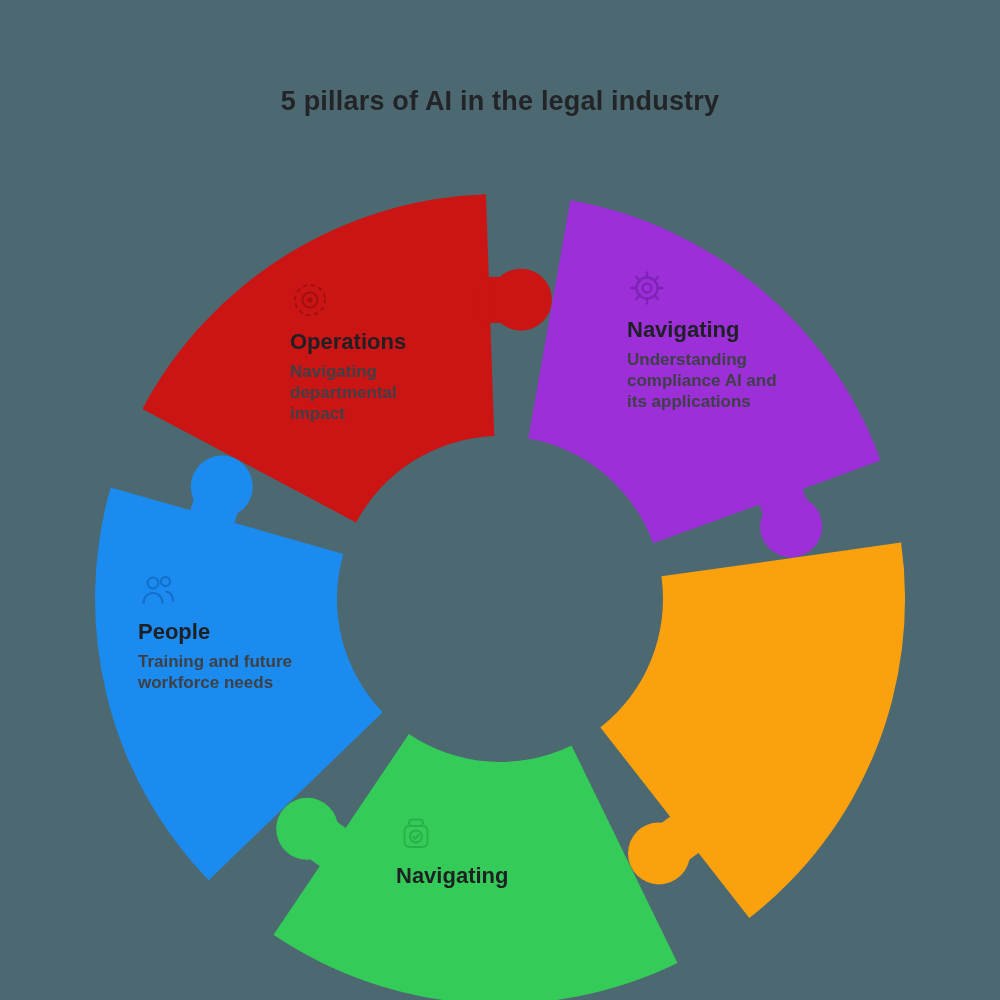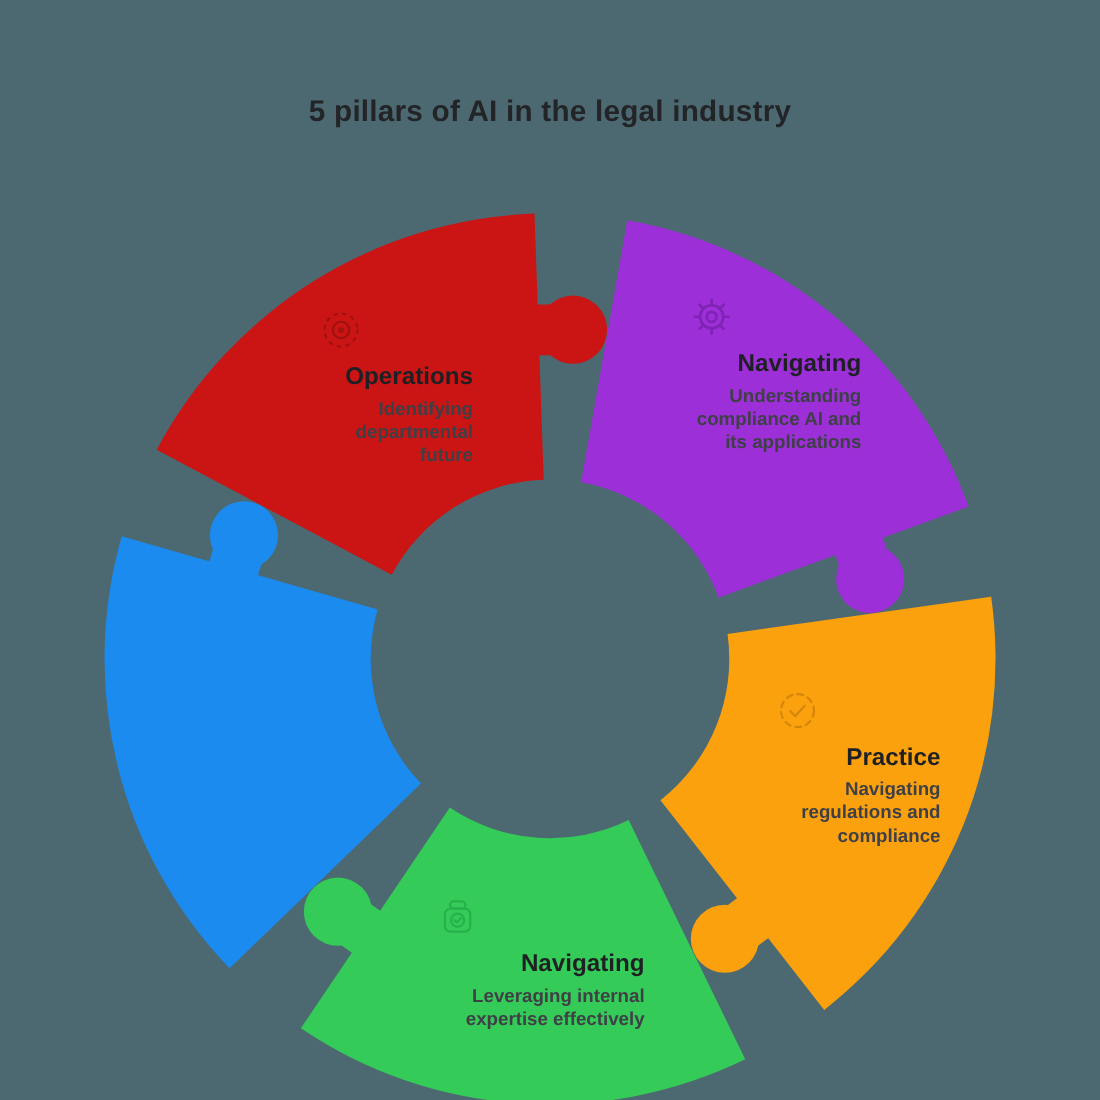--- a/index.html
+++ b/index.html
@@ -15,7 +15,7 @@
     text-align:center;font-size:27px;font-weight:700;letter-spacing:.2px;
     color:var(--title-color,#232427);
   }
-  .label{position:absolute;z-index:5;text-align:right;}
+  .label{position:absolute;z-index:5;}
   .label .icon{display:block;opacity:.55;}
   .seg-title{
     margin:10px 0 0;font-size:22px;font-weight:700;line-height:1.1;

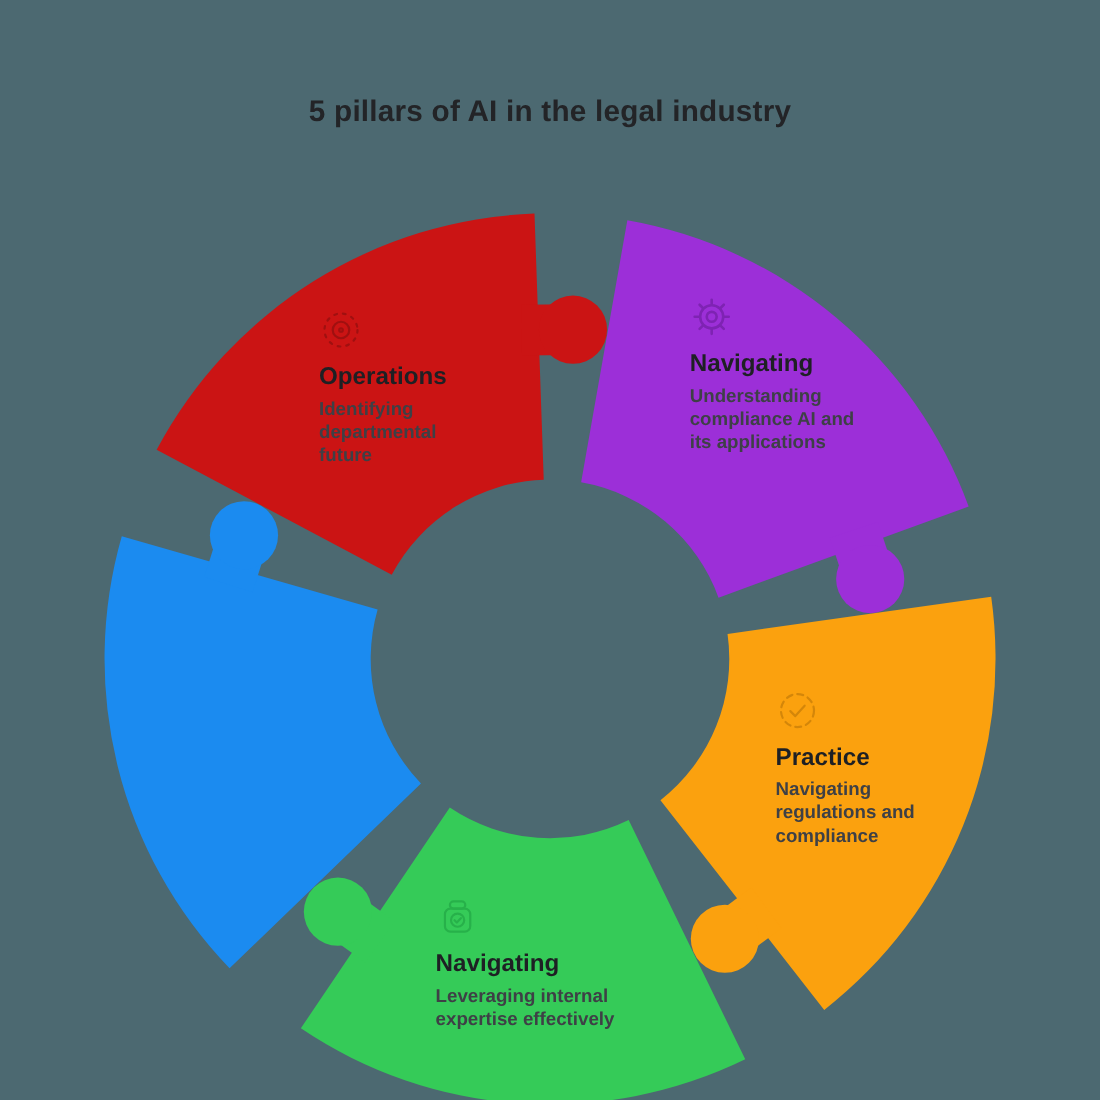--- a/index.html
+++ b/index.html
@@ -73,7 +73,7 @@
       <circle cx="20" cy="20" r="1.6"></circle>
     </svg>
     <h3 class="seg-title">Operations</h3>
-    <p class="seg-desc">Identifying departmental future</p>
+    <p class="seg-desc">Navigating departmental impact</p>
   </div>
 
   <div class="label seg-technology">

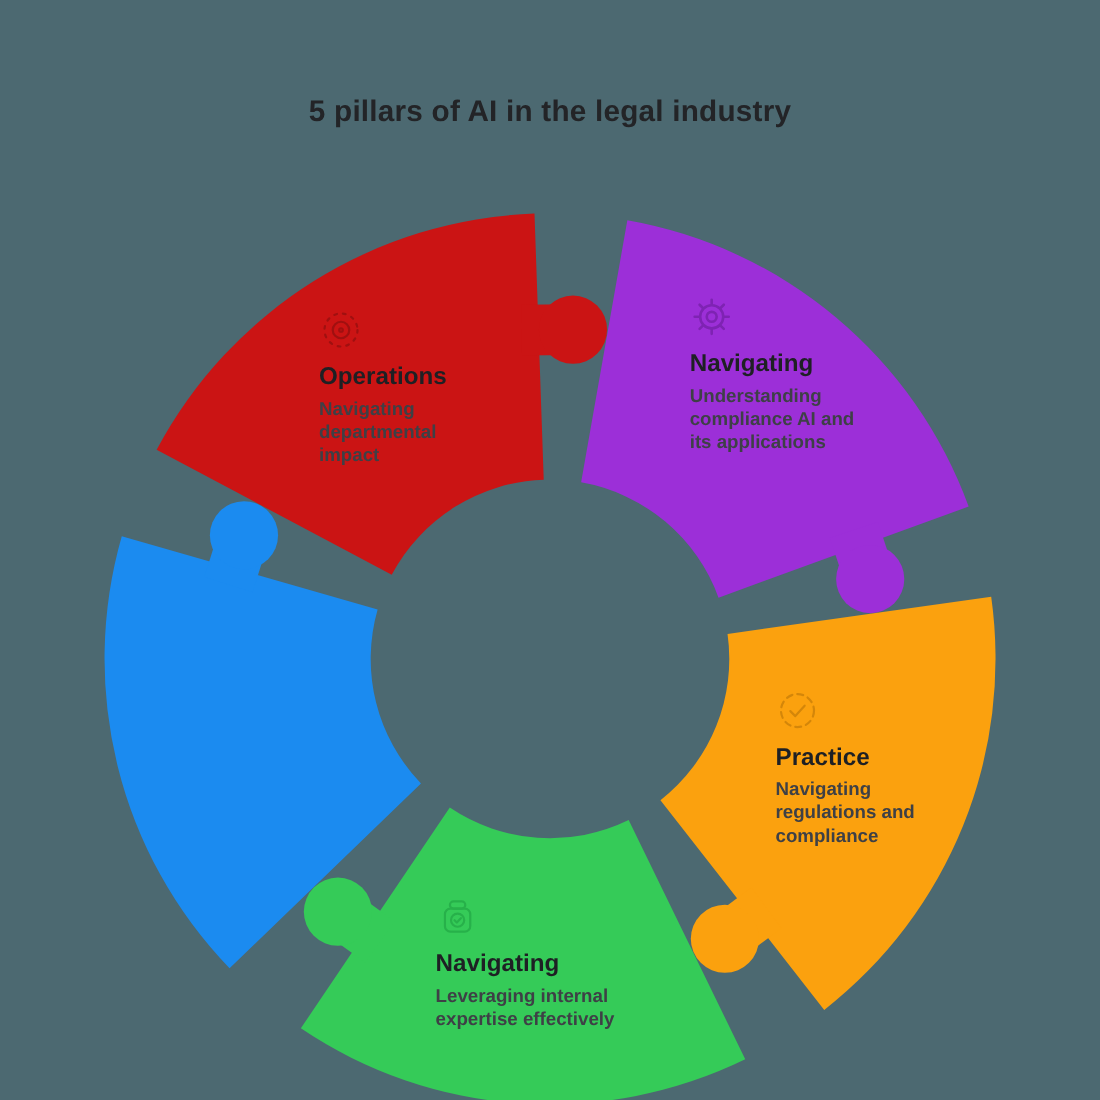--- a/index.html
+++ b/index.html
@@ -106,6 +106,16 @@
     <p class="seg-desc">Leveraging internal expertise effectively</p>
   </div>
 
+  <div class="label seg-people">
+    <svg class="icon" width="40" height="40" viewBox="0 0 40 40" fill="none" stroke="currentColor" stroke-width="2" stroke-linecap="round" color="#0c58a8">
+      <circle cx="15" cy="13" r="5.5"></circle>
+      <path d="M5.5 33c0-6.2 4.3-10 9.5-10s9.5 3.8 9.5 10"></path>
+      <circle cx="27.5" cy="11.5" r="4.5"></circle>
+      <path d="M28 21.5c4.3 .6 6.9 4.3 6.9 9.5"></path>
+    </svg>
+    <h3 class="seg-title">People</h3>
+    <p class="seg-desc">Training and future workforce needs</p>
+  </div>
 
 </div>
 

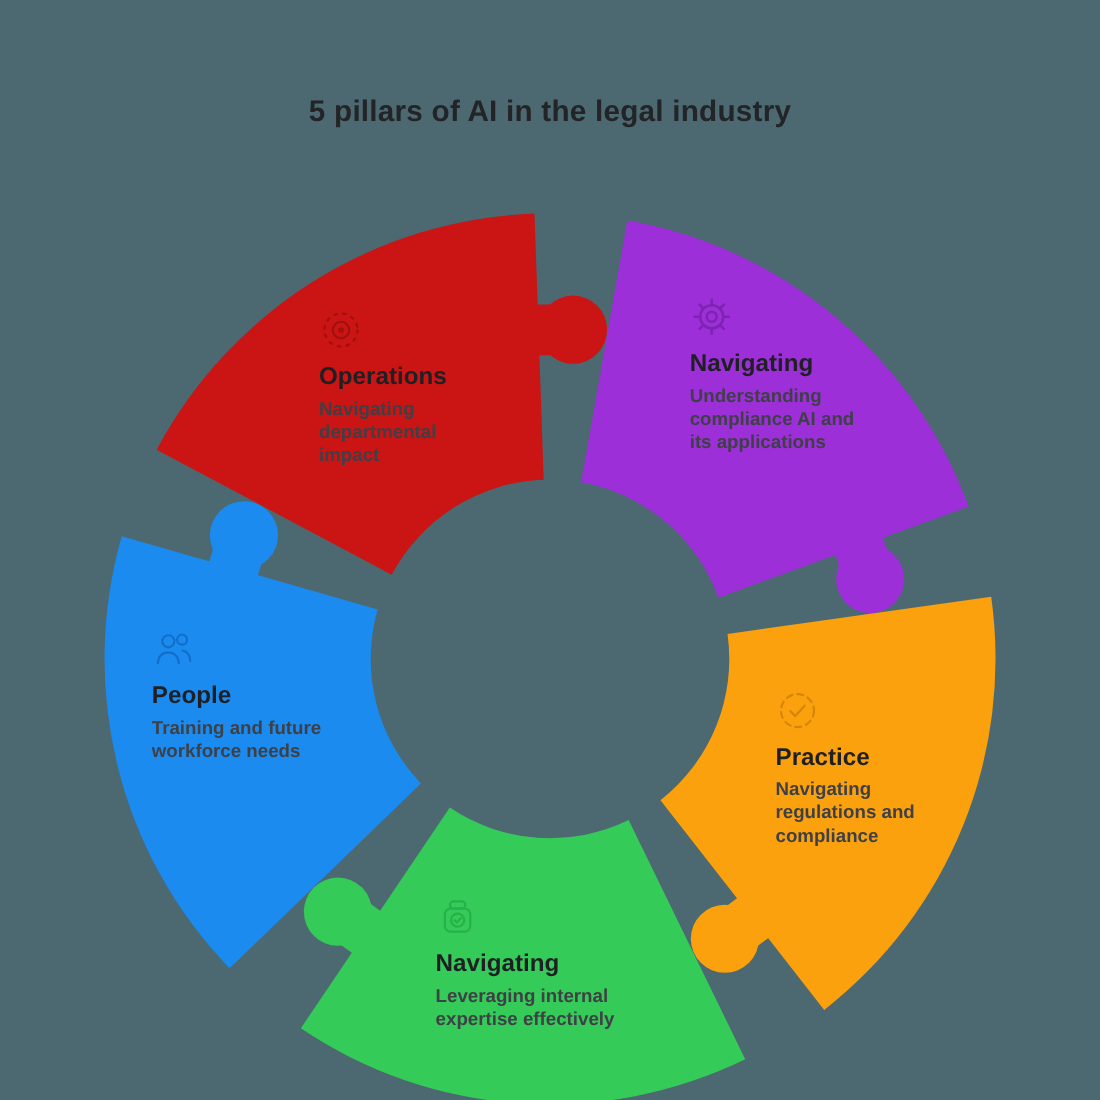--- a/index.html
+++ b/index.html
@@ -86,14 +86,6 @@
     <p class="seg-desc">Understanding compliance AI and its applications</p>
   </div>
 
-  <div class="label seg-practice">
-    <svg class="icon" width="40" height="40" viewBox="0 0 40 40" fill="none" stroke="currentColor" stroke-width="2" stroke-linecap="round" stroke-linejoin="round" color="#b57106">
-      <circle cx="20" cy="20" r="15" stroke-dasharray="5.5 4.5"></circle>
-      <path d="M13.5 20.5 L18 25 L26.5 15.5"></path>
-    </svg>
-    <h3 class="seg-title">Practice</h3>
-    <p class="seg-desc">Navigating regulations and compliance</p>
-  </div>
 
   <div class="label seg-knowledge">
     <svg class="icon" width="40" height="40" viewBox="0 0 40 40" fill="none" stroke="currentColor" stroke-width="2" stroke-linecap="round" stroke-linejoin="round" color="#1c9c3f">

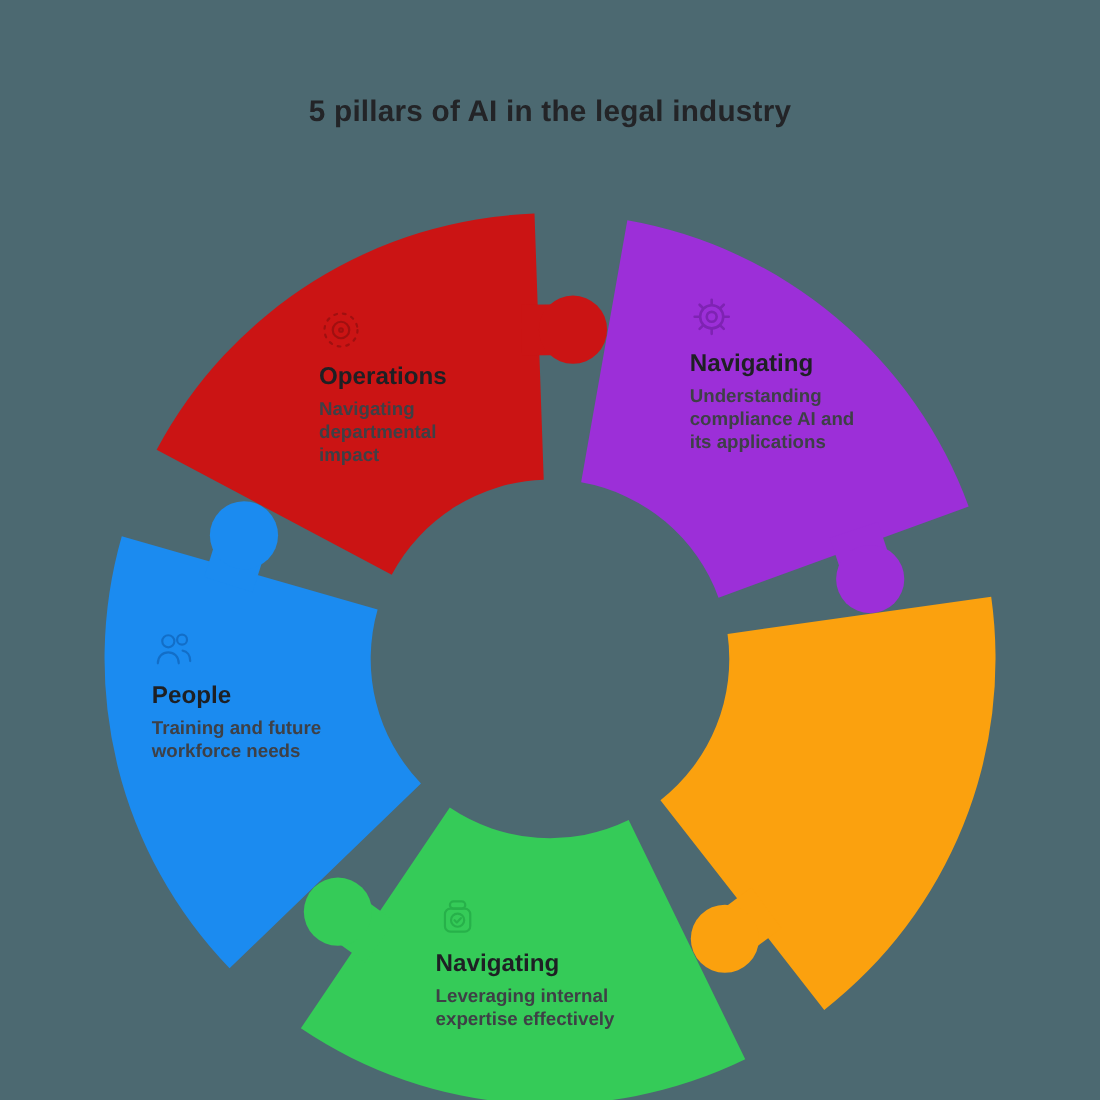--- a/index.html
+++ b/index.html
@@ -95,7 +95,6 @@
       <path d="M17.2 22.6 L19.3 24.7 L23 20.7"></path>
     </svg>
     <h3 class="seg-title">Navigating</h3>
-    <p class="seg-desc">Leveraging internal expertise effectively</p>
   </div>
 
   <div class="label seg-people">

